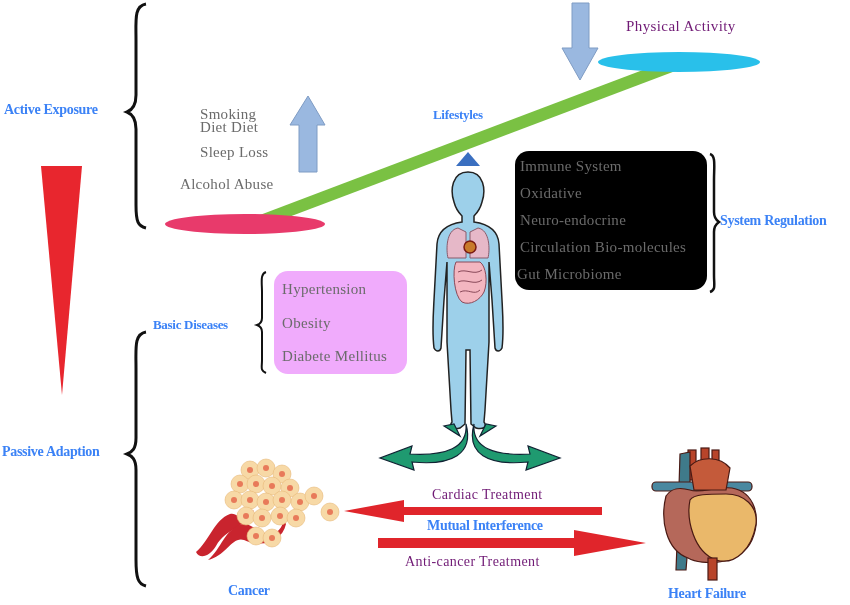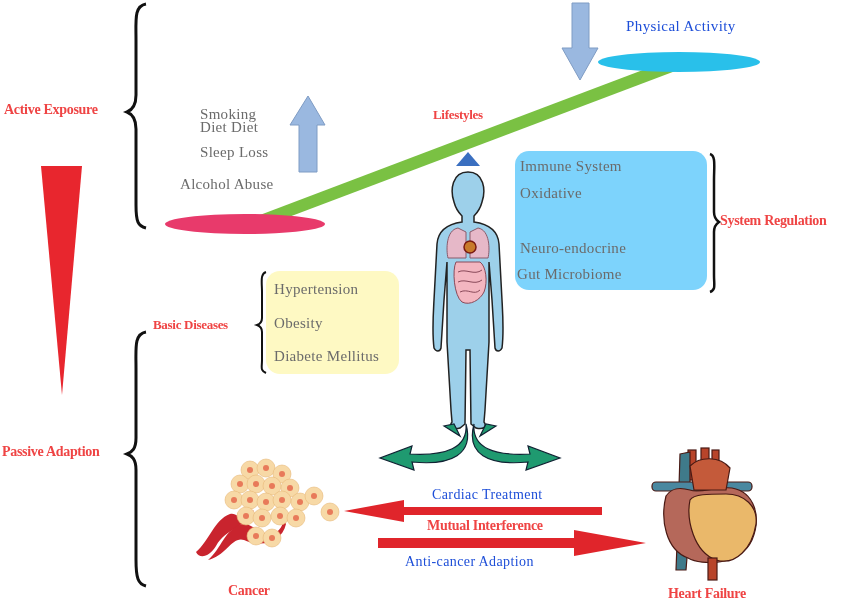--- a/index.html
+++ b/index.html
@@ -8,7 +8,7 @@
   .abs { position: absolute; white-space: nowrap; }
   .lbl-bold { font-family: "Liberation Serif", "DejaVu Serif", serif; font-weight: bold;
               color: #ef4444; font-size: 14px; letter-spacing: -0.3px; }
-  .lbl-light { font-family: "Liberation Serif", "DejaVu Serif", serif; color: #1d4ed8;
+  .lbl-light { font-family: "Liberation Serif", "DejaVu Serif", serif; color: #701a75;
                font-size: 15px; letter-spacing: 0.4px; }
   svg.layer { position: absolute; left: 0; top: 0; }
   .box { position: absolute; border-radius: 14px; }

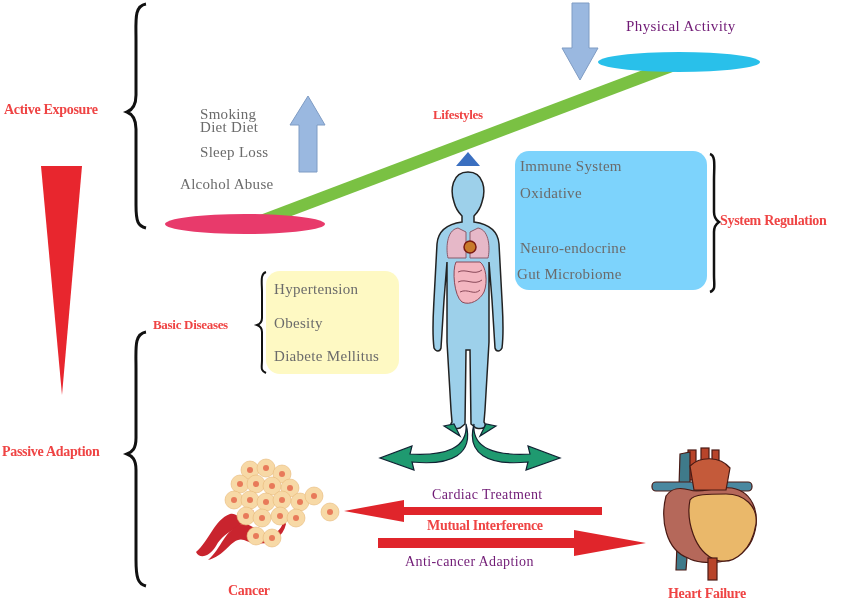--- a/index.html
+++ b/index.html
@@ -7,7 +7,7 @@
          font-family: "DejaVu Serif", "Liberation Serif", serif; }
   .abs { position: absolute; white-space: nowrap; }
   .lbl-bold { font-family: "Liberation Serif", "DejaVu Serif", serif; font-weight: bold;
-              color: #ef4444; font-size: 14px; letter-spacing: -0.3px; }
+              color: #3b82f6; font-size: 14px; letter-spacing: -0.3px; }
   .lbl-light { font-family: "Liberation Serif", "DejaVu Serif", serif; color: #701a75;
                font-size: 15px; letter-spacing: 0.4px; }
   svg.layer { position: absolute; left: 0; top: 0; }

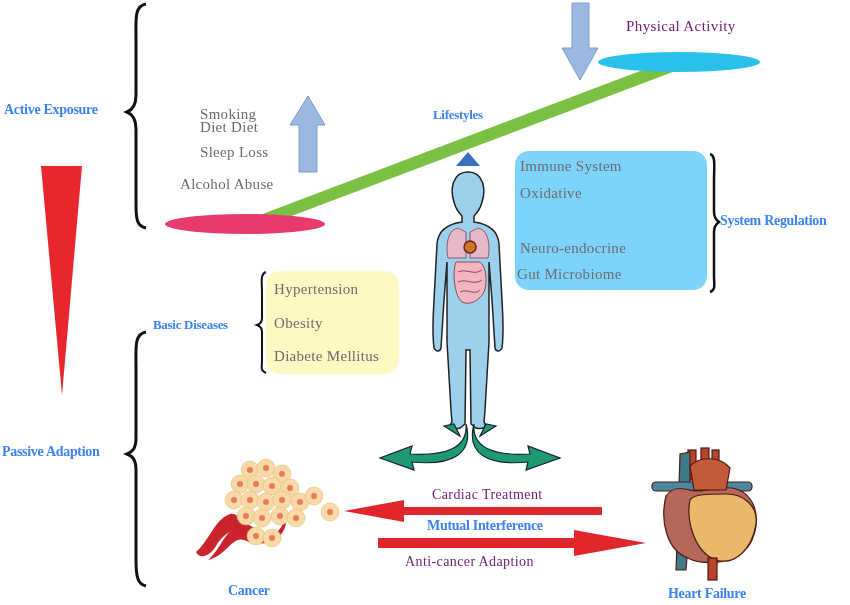--- a/index.html
+++ b/index.html
@@ -12,7 +12,7 @@
                font-size: 15px; letter-spacing: 0.4px; }
   svg.layer { position: absolute; left: 0; top: 0; }
   .box { position: absolute; border-radius: 14px; }
-  .box-green { background: #7dd3fc; border-radius: 14px; }
+  .box-green { background: #000000; border-radius: 14px; }
   .box-peach { background: #fef9c3; }
   .item { position: absolute; left: 0; white-space: nowrap;
           font-family: "Liberation Serif", "DejaVu Serif", serif; font-size: 15px; color: #6b6b6b; letter-spacing: 0.3px; }

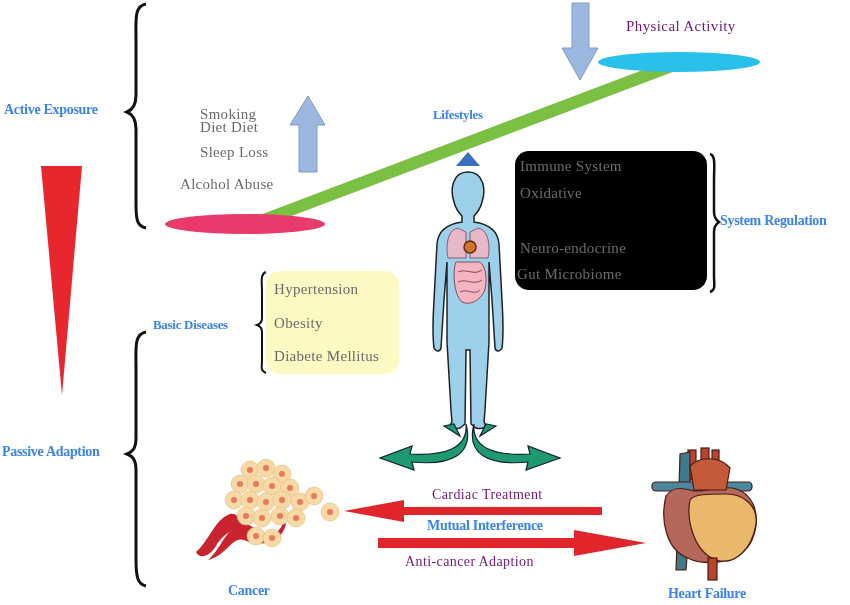--- a/index.html
+++ b/index.html
@@ -142,7 +142,7 @@
 <div class="box box-green" style="left:515px; top:151px; width:192px; height:139px;">
   <div class="item" style="left:5px; top:7px;">Immune System</div>
   <div class="item" style="left:5px; top:34px;">Oxidative</div>
-  <div class="item" style="left:5px; top:61px;margin-top:28px;">Neuro-endocrine</div>
+  <div class="item" style="left:5px; top:61px;">Neuro-endocrine</div>
   <div class="item" style="left:2px; top:115px;">Gut Microbiome</div>
 </div>
 <div class="abs lbl-bold" style="left:720px; top:213px;">System Regulation</div>

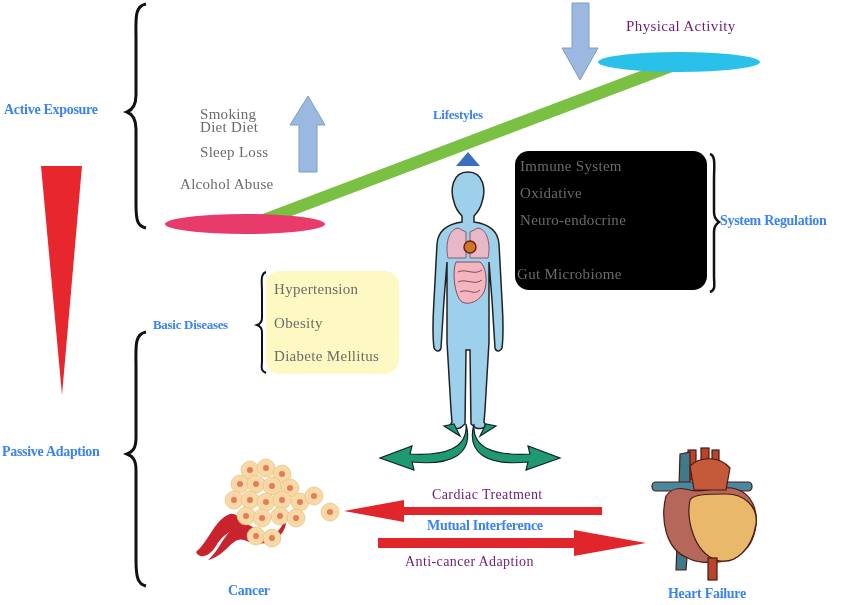--- a/index.html
+++ b/index.html
@@ -143,6 +143,7 @@
   <div class="item" style="left:5px; top:7px;">Immune System</div>
   <div class="item" style="left:5px; top:34px;">Oxidative</div>
   <div class="item" style="left:5px; top:61px;">Neuro-endocrine</div>
+  <div class="item" style="left:5px; top:88px;">Circulation Bio-molecules</div>
   <div class="item" style="left:2px; top:115px;">Gut Microbiome</div>
 </div>
 <div class="abs lbl-bold" style="left:720px; top:213px;">System Regulation</div>

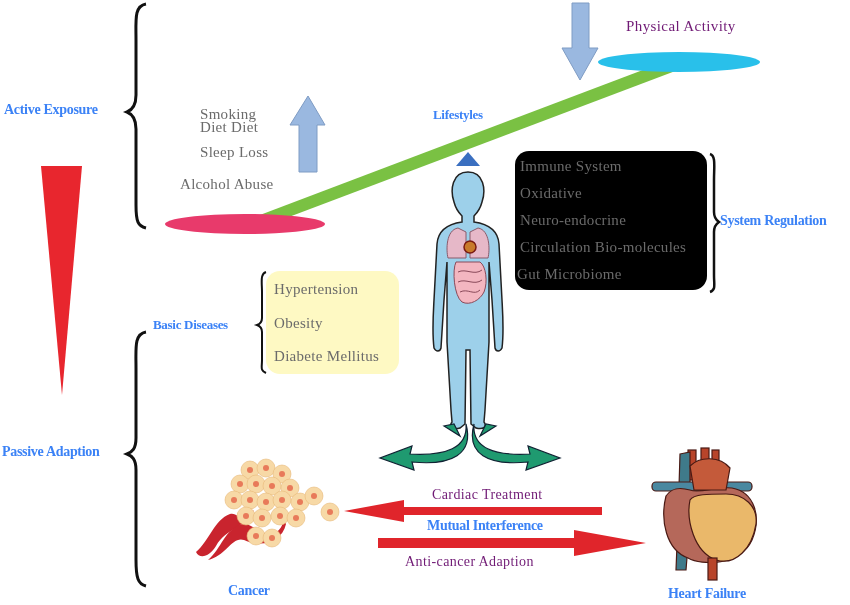--- a/index.html
+++ b/index.html
@@ -13,7 +13,7 @@
   svg.layer { position: absolute; left: 0; top: 0; }
   .box { position: absolute; border-radius: 14px; }
   .box-green { background: #000000; border-radius: 14px; }
-  .box-peach { background: #fef9c3; }
+  .box-peach { background: #f0abfc; margin-left: 8px; }
   .item { position: absolute; left: 0; white-space: nowrap;
           font-family: "Liberation Serif", "DejaVu Serif", serif; font-size: 15px; color: #6b6b6b; letter-spacing: 0.3px; }
 </style>

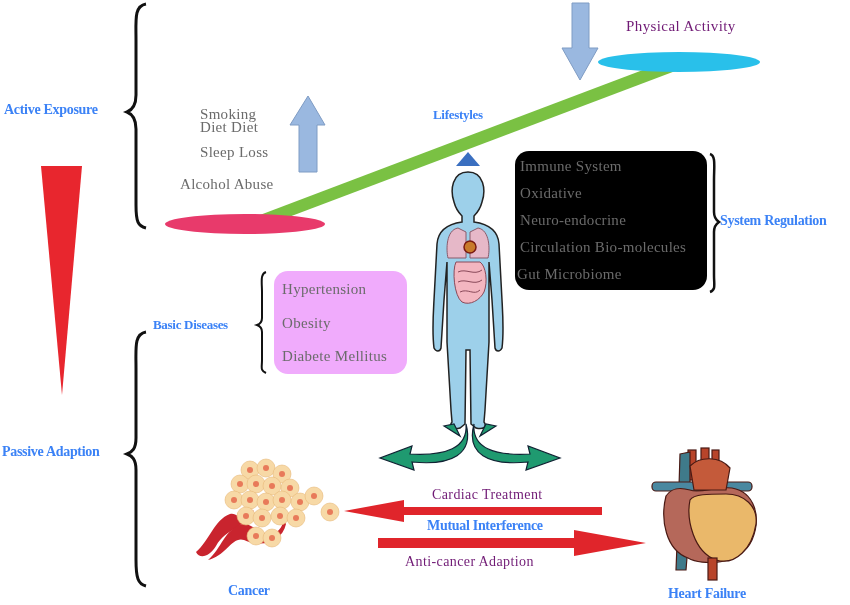--- a/index.html
+++ b/index.html
@@ -157,7 +157,7 @@
 
 <div class="abs lbl-light" style="left:432px; top:487px; font-size:14px;">Cardiac Treatment</div>
 <div class="abs lbl-bold" style="left:427px; top:518px; font-size:14px;">Mutual Interference</div>
-<div class="abs lbl-light" style="left:405px; top:554px; font-size:14px;">Anti-cancer Adaption</div>
+<div class="abs lbl-light" style="left:405px; top:554px; font-size:14px;">Anti-cancer Treatment</div>
 
 <div class="abs lbl-bold" style="left:228px; top:583px;">Cancer</div>
 <div class="abs lbl-bold" style="left:668px; top:586px;">Heart Failure</div>

